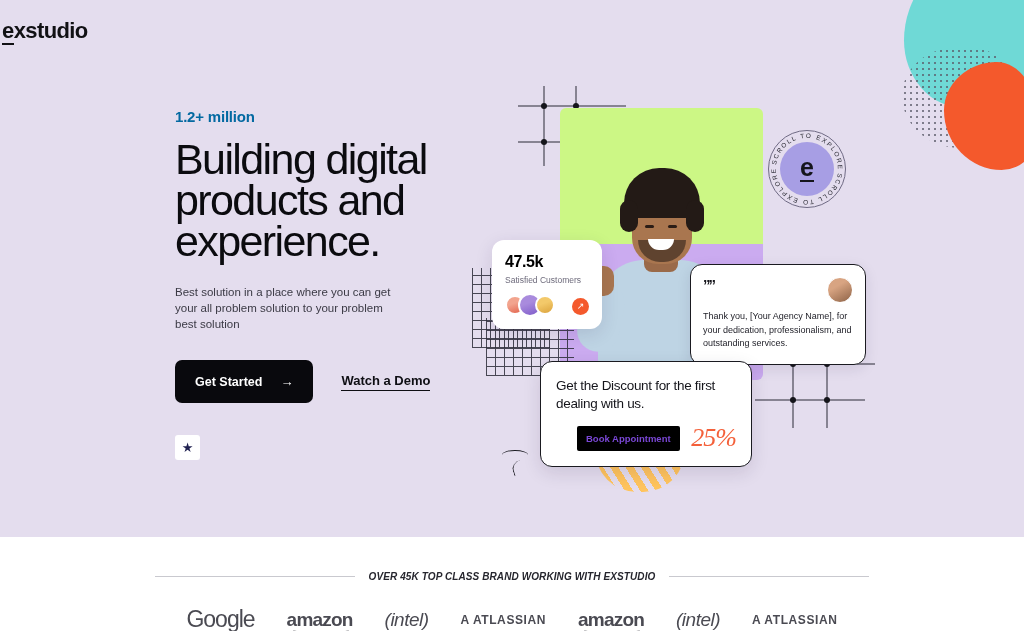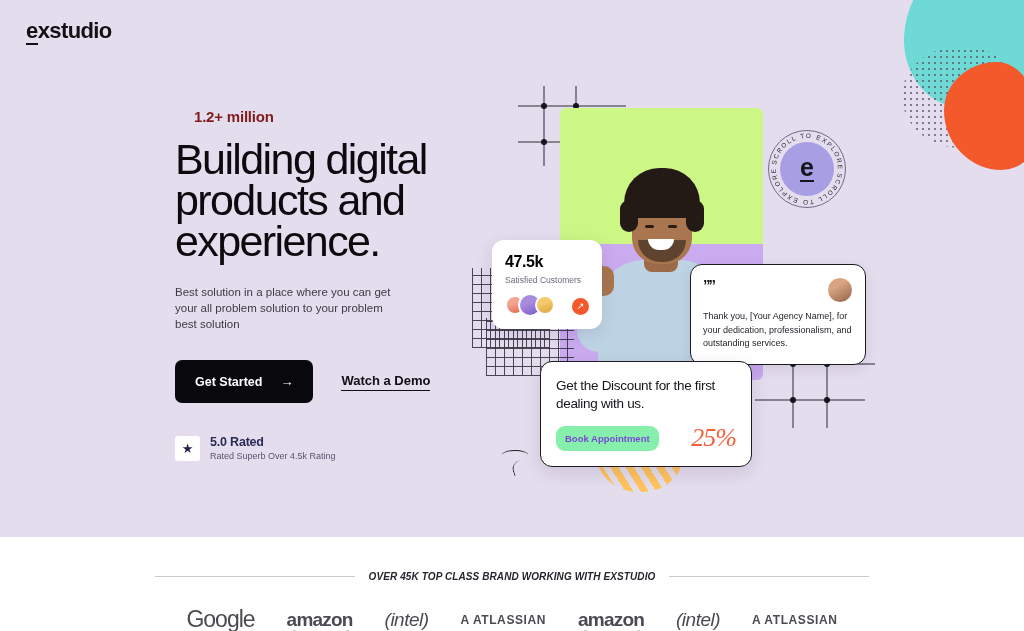--- a/index.html
+++ b/index.html
@@ -46,7 +46,7 @@
     position: absolute; left: 0; top: 0;
     width: 1024px; height: 62px;
     display: flex; align-items: center;
-    padding: 0 16px 0 26px;
+    padding: 0 16px 0 2px;
   }
   .logo {
     font-size: 22px; font-weight: 700; letter-spacing: -0.6px;

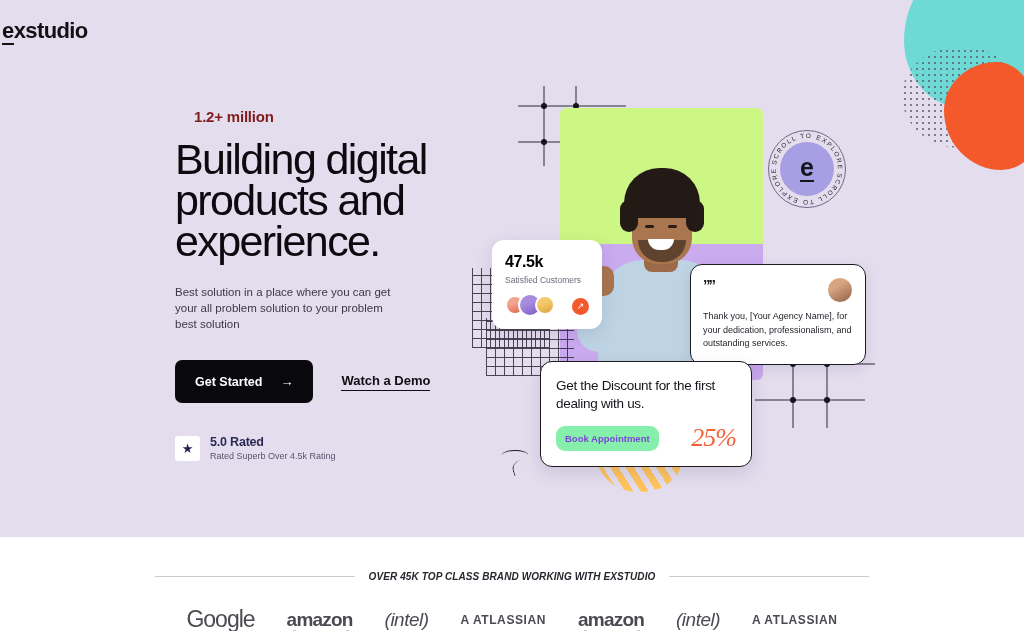--- a/index.html
+++ b/index.html
@@ -75,7 +75,7 @@
 
   
   .copy { position: absolute; left: 175px; top: 108px; width: 310px; }
-  .eyebrow { font-size: 15px; font-weight: 700; color: #7f1d1d; letter-spacing: -0.2px; margin-left: 19px; }
+  .eyebrow { font-size: 15px; font-weight: 700; color: #0369a1; letter-spacing: -0.2px; }
   .eyebrow-sub { font-size: 12.5px; color: #7c7888; margin-top: 8px; }
   .headline {
     margin-top: 14px;

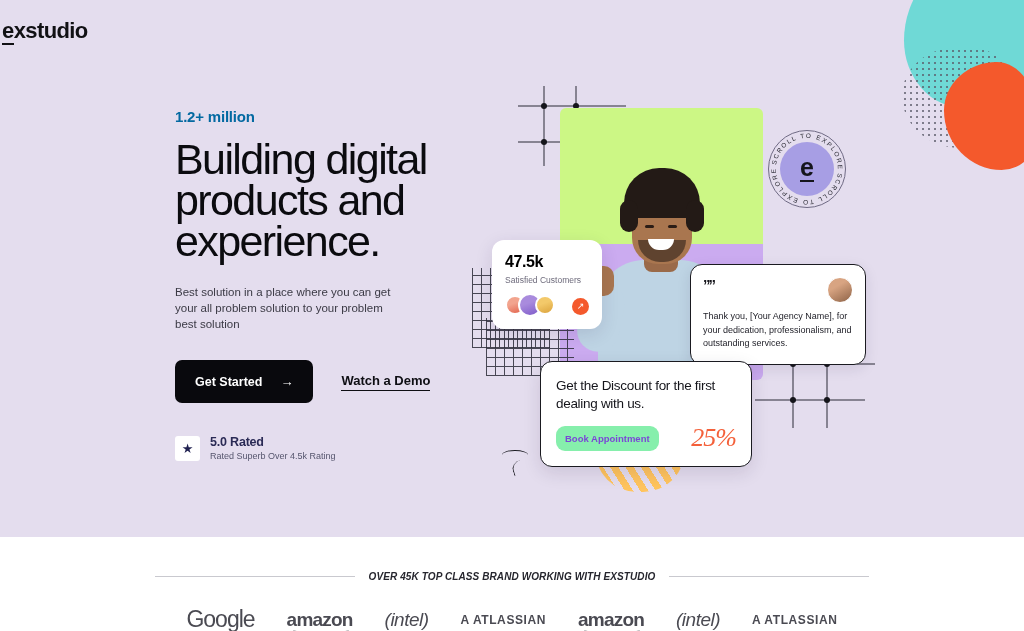--- a/index.html
+++ b/index.html
@@ -289,10 +289,6 @@
 
       <div class="rating-row">
         <div class="rating-badge">★</div>
-        <div>
-          <div class="rating-title">5.0 Rated</div>
-          <div class="rating-sub">Rated Superb Over 4.5k Rating</div>
-        </div>
       </div>
     </div>
 

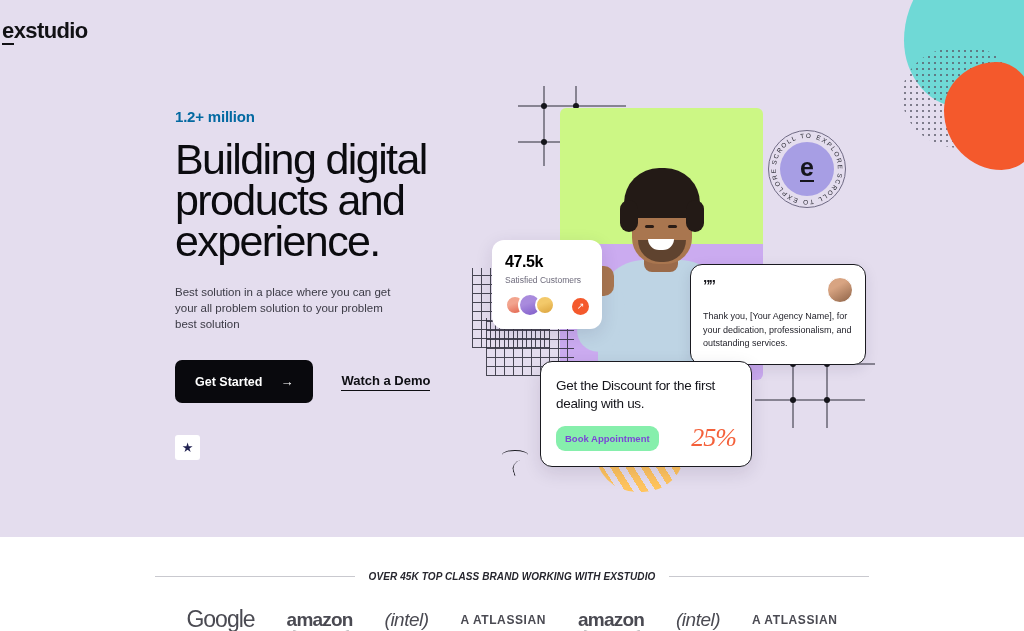--- a/index.html
+++ b/index.html
@@ -224,9 +224,9 @@
   .promo-title { font-size: 13.5px; line-height: 18px; color: #15151b; letter-spacing: -0.3px; }
   .promo-row { margin-top: 10px; display: flex; align-items: center; }
   .promo-pill {
-    background: #86efac; color: #7a47d6; border: none;
-    border-radius: 9px; padding: 7px 9px;
-    font-size: 9.5px; font-weight: 700; font-family: inherit; cursor: pointer;
+    background: #000000; color: #7a47d6; border: none;
+    border-radius: 2px; padding: 7px 9px;
+    font-size: 9.5px; font-weight: 700; font-family: inherit; cursor: pointer; margin-left: 21px;
   }
   .promo-pct {
     margin-left: auto; font-family: "Liberation Serif", serif;

